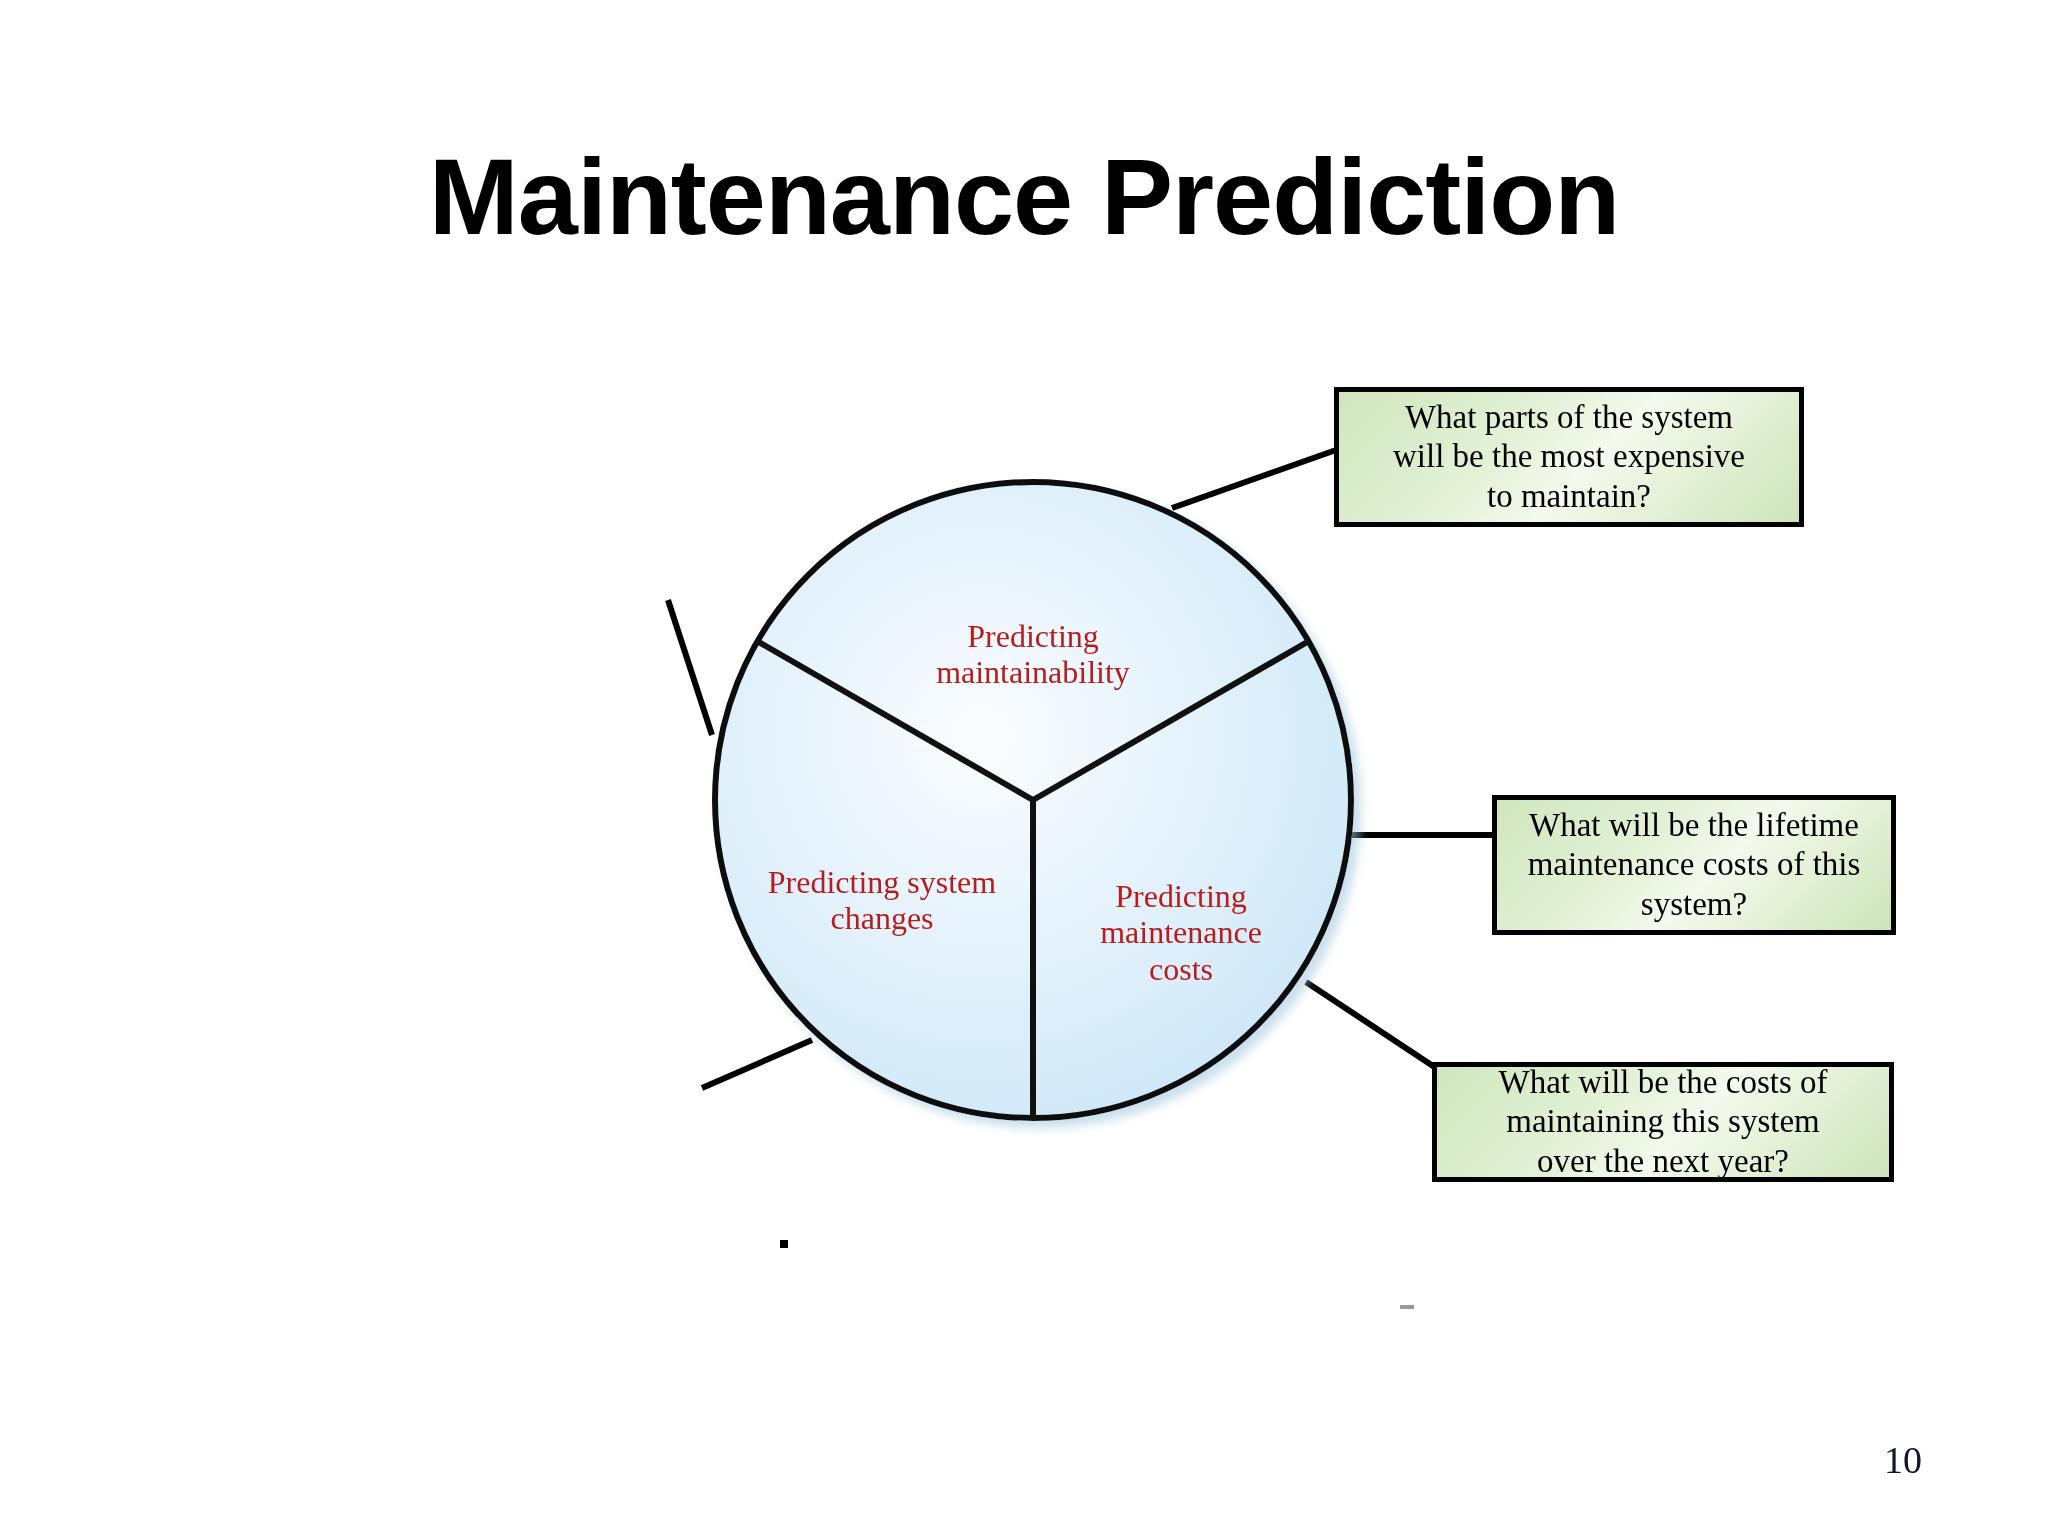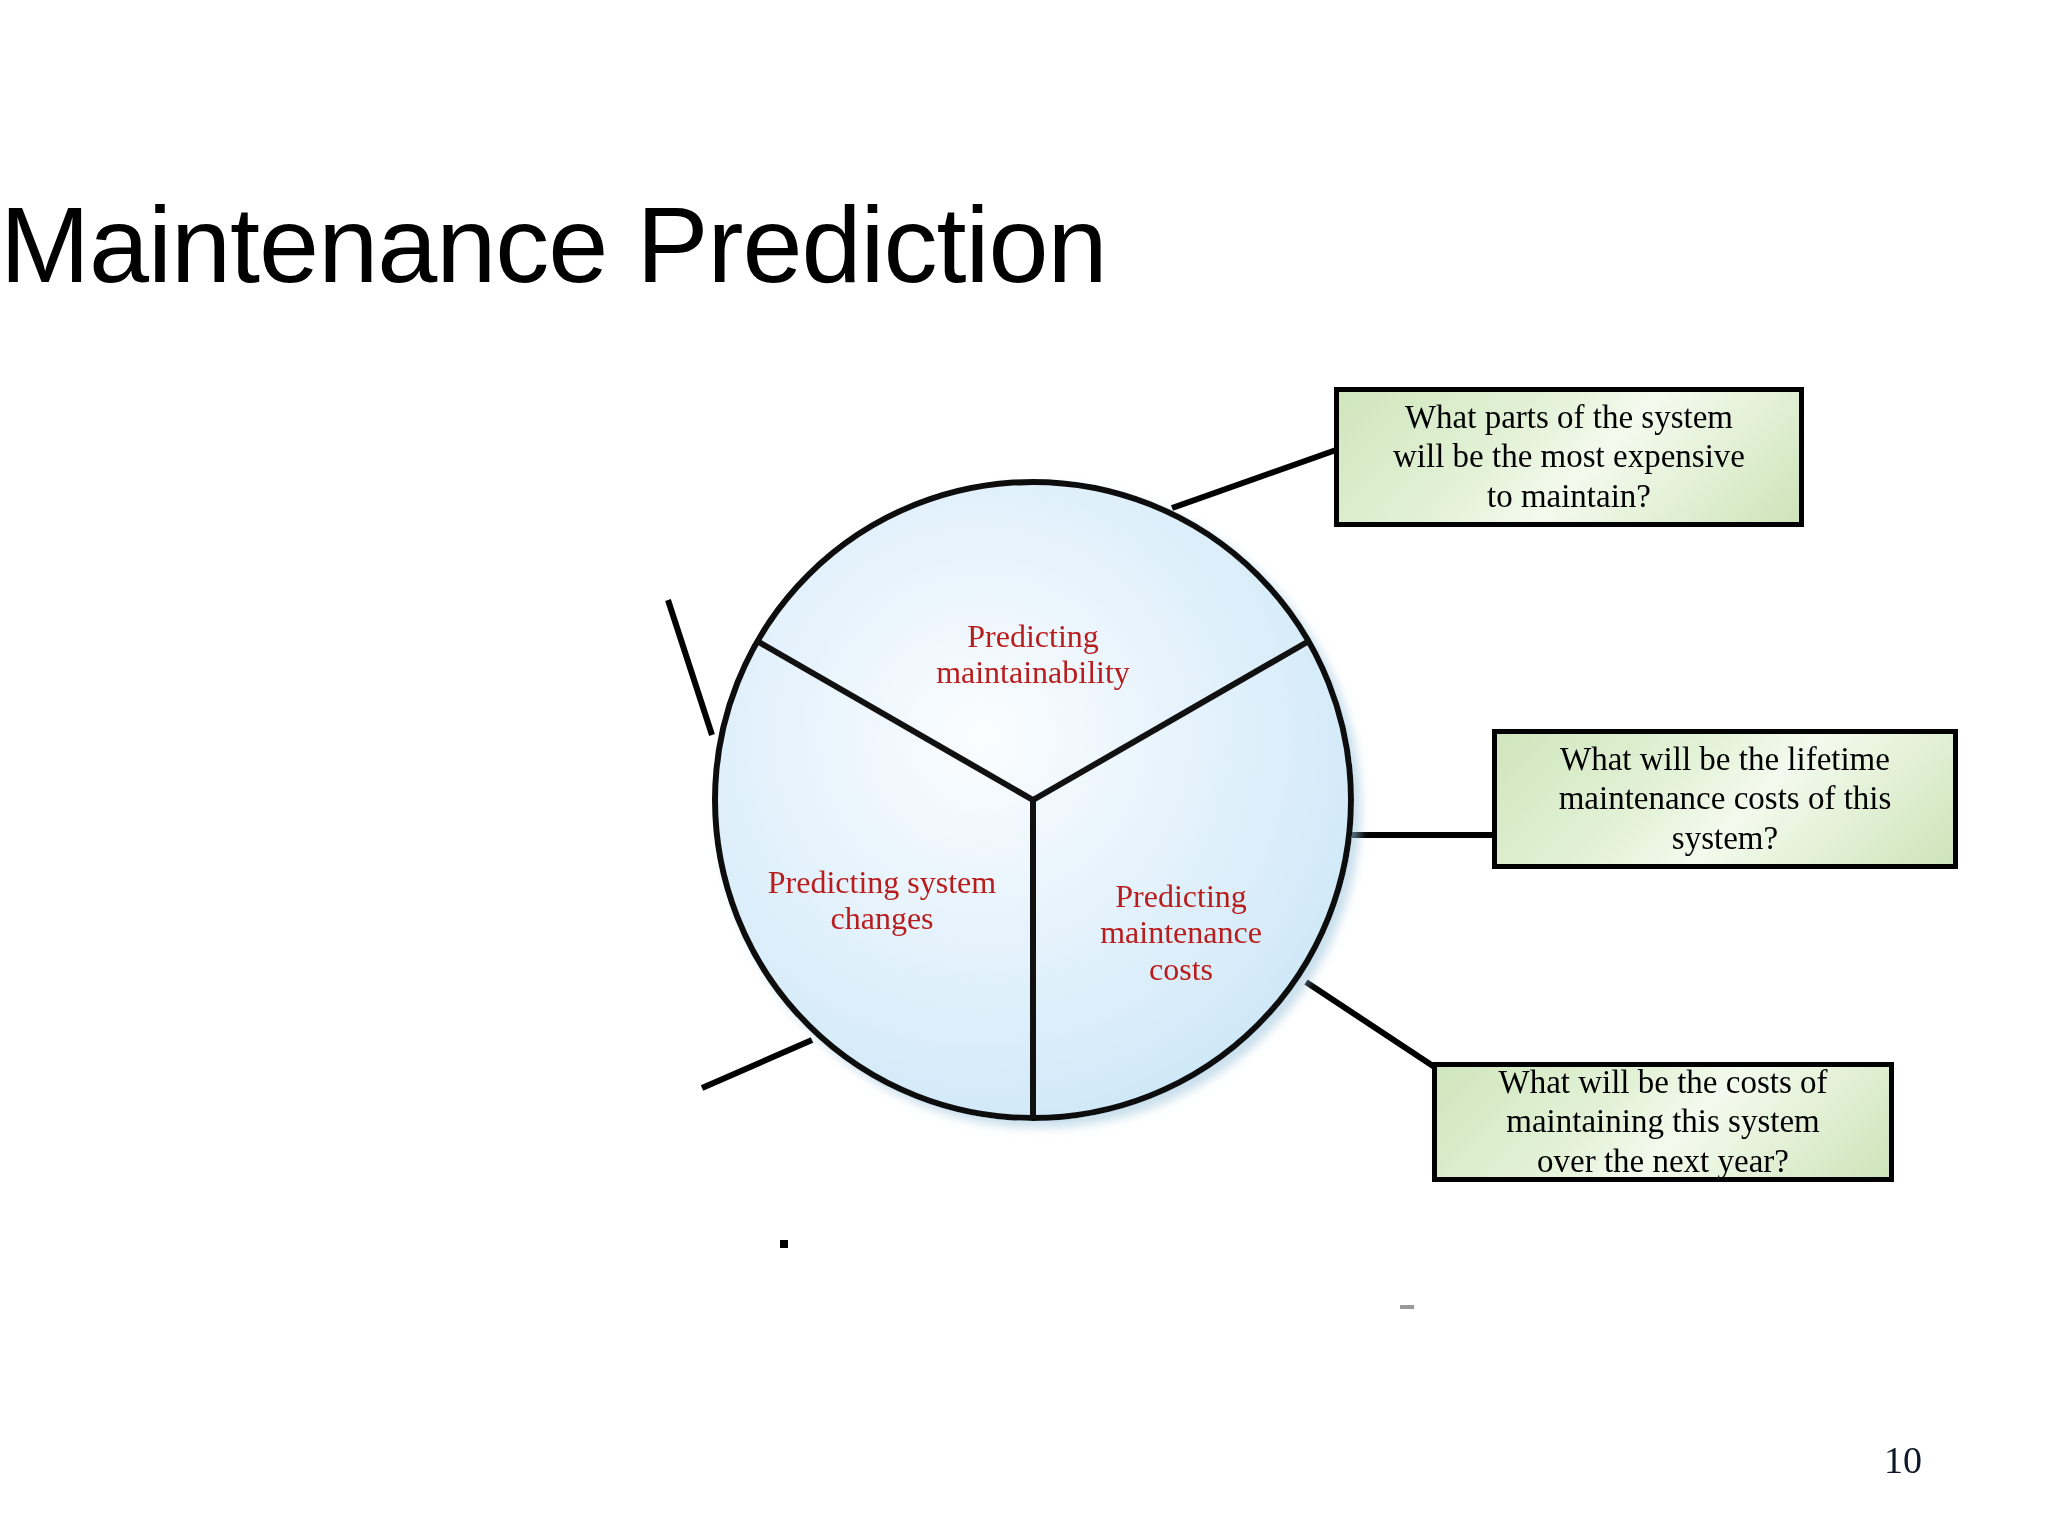--- a/index.html
+++ b/index.html
@@ -22,15 +22,14 @@
     left: 0;
     top: 138px;
     width: 2048px;
-    text-align: left;
+    text-align: center;
     font-family: "Liberation Sans", "DejaVu Sans", sans-serif;
     font-size: 108px;
     line-height: 1.1;
-    font-weight: 400;
+    font-weight: 700;
     color: #000000;
     letter-spacing: -1px;
     white-space: nowrap;
-    margin-top: 48px;
   }
 
   

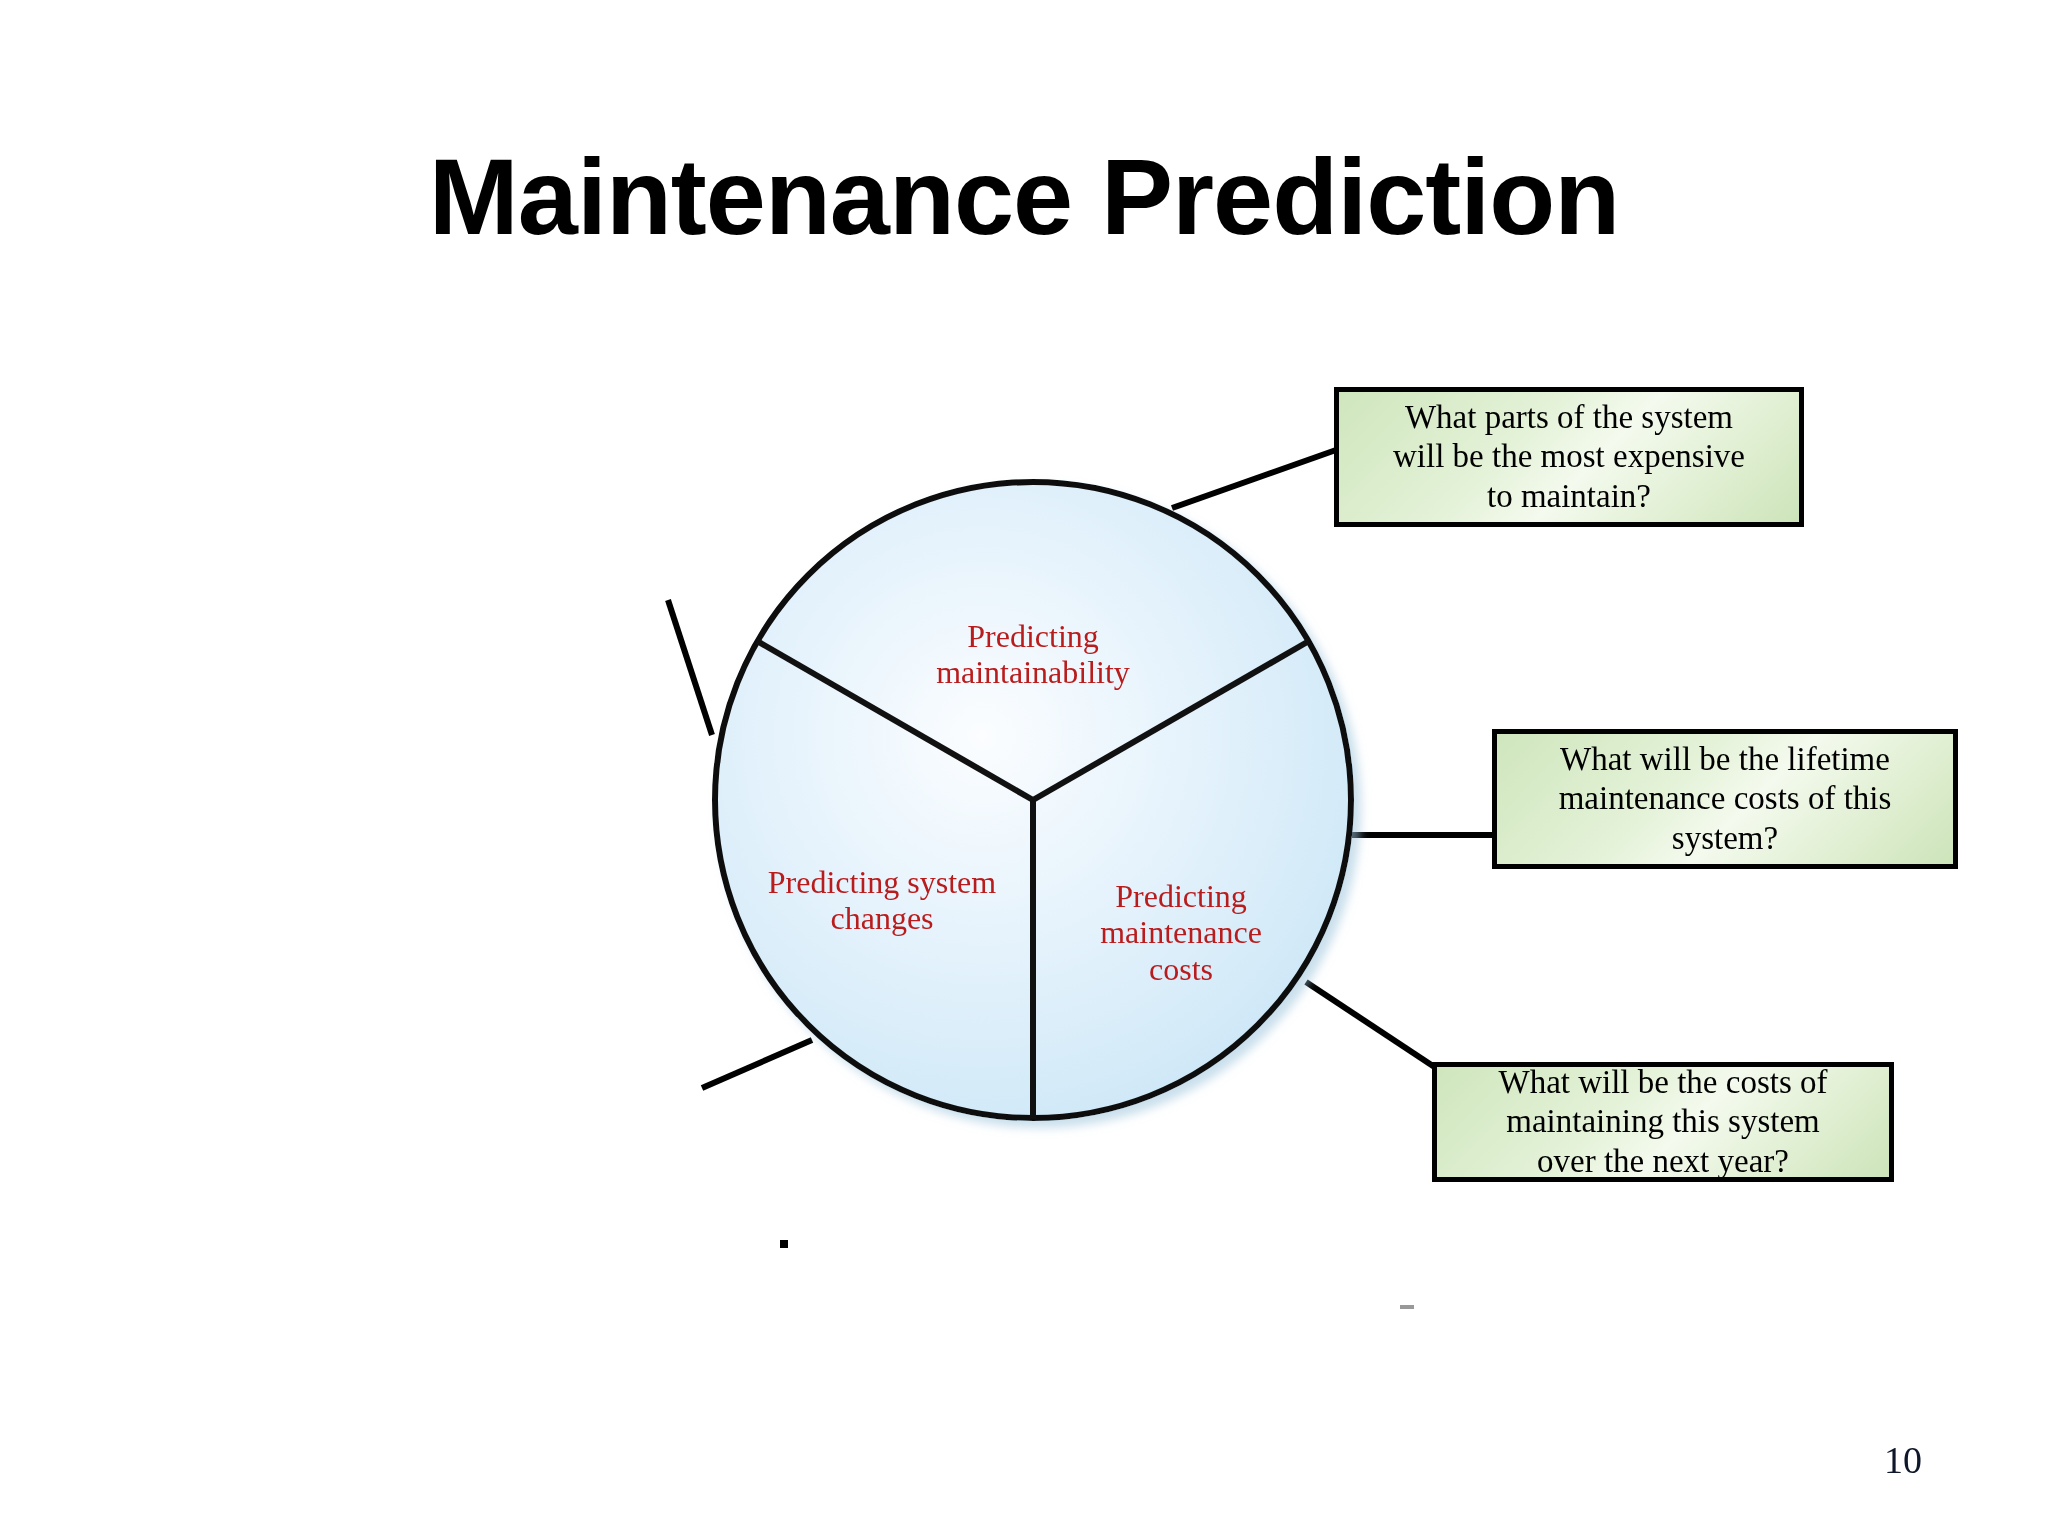--- a/index.html
+++ b/index.html
@@ -103,7 +103,7 @@
   }
   #callout-top-left     { left: 212px;  top: 467px;  width: 462px;  height: 137px; }
   #callout-top-right    { left: 1334px; top: 387px;  width: 470px;  height: 140px; }
-  #callout-right-middle { left: 1492px; top: 729px;  width: 466px;  height: 140px; }
+  #callout-right-middle { left: 1492px; top: 795px;  width: 404px;  height: 140px; }
   #callout-bottom-right { left: 1432px; top: 1062px; width: 462px;  height: 120px; }
   #callout-bottom-left  { left: 252px;  top: 1085px; width: 460px;  height: 142px; }
 

